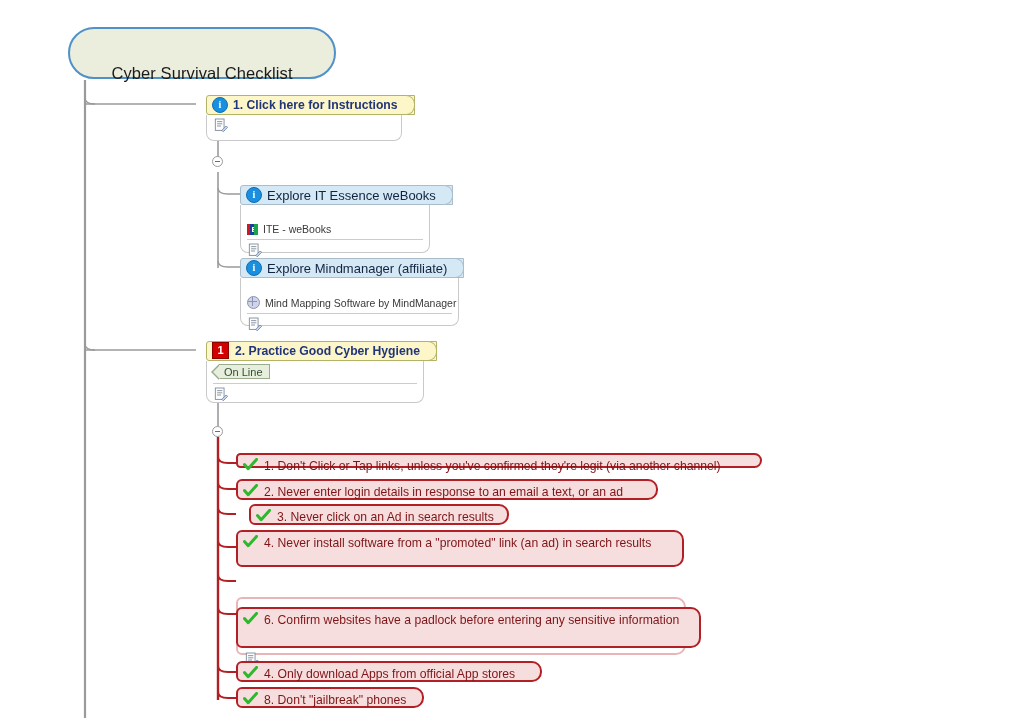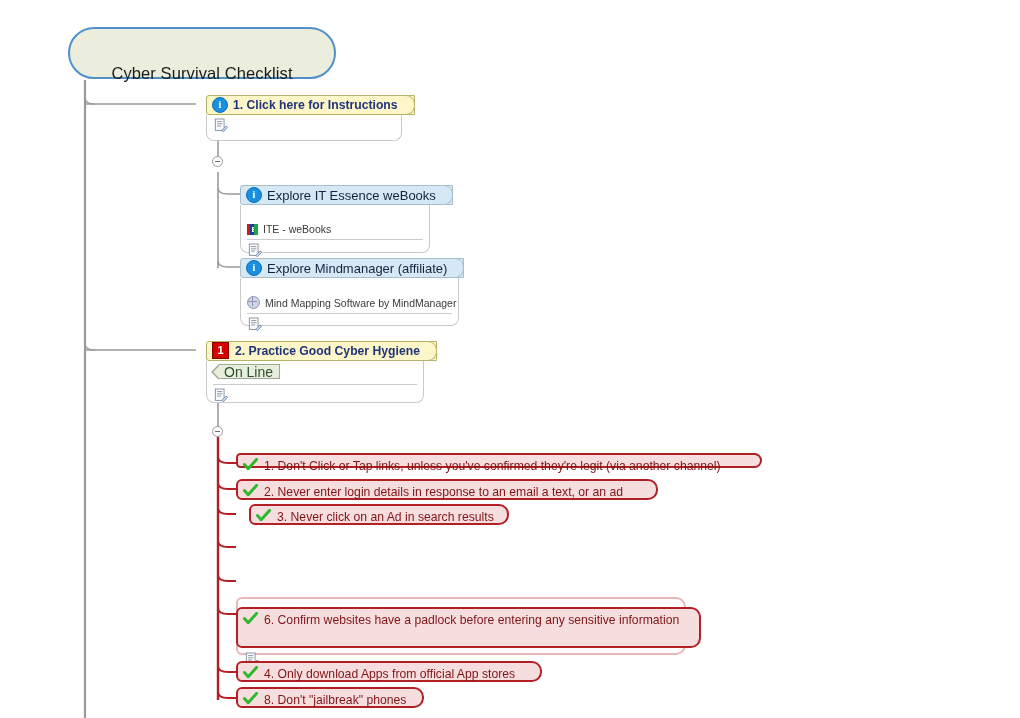--- a/index.html
+++ b/index.html
@@ -215,7 +215,7 @@
     margin: 3px 0 0 12px;
     height: 15px; line-height: 14px;
     padding: 0 6px 0 5px;
-    font-size: 14px;
+    font-size: 11px;
     color: #2f4f2f;
     background: #e8eedd;
     border: 1px solid #9aab8d;

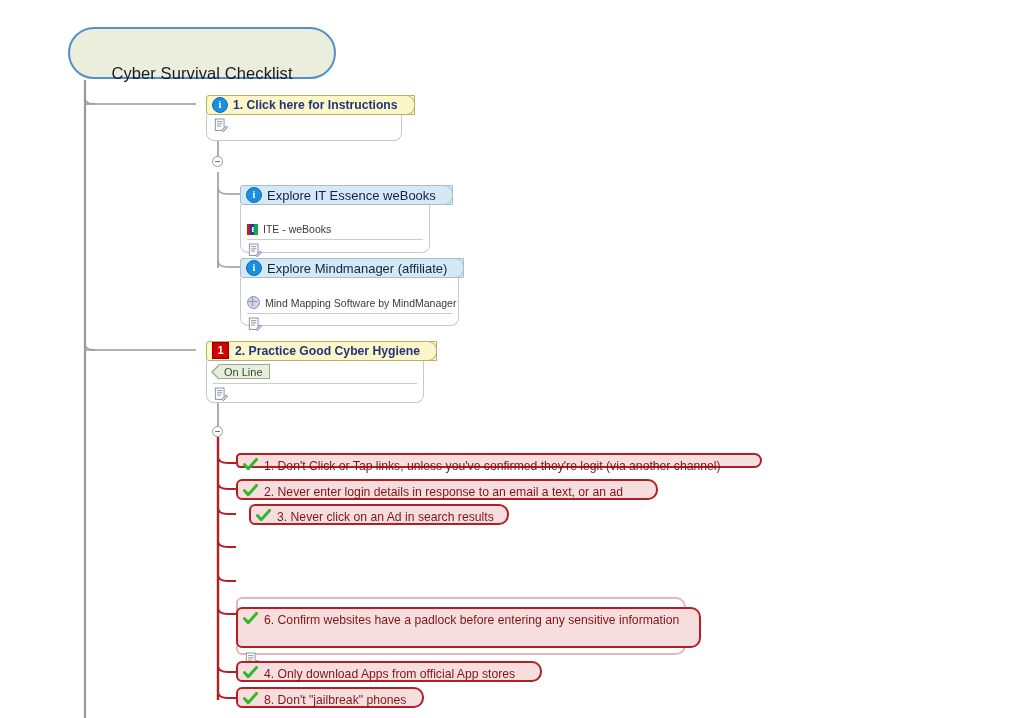--- a/index.html
+++ b/index.html
@@ -388,6 +388,12 @@
     <span class="item-text">3. Never click on an Ad in search results</span>
   </div>
 
+  <div class="item" style="left:236px; top:530px; width:448px; height:37px;">
+    <svg class="check-icon" viewBox="0 0 16 14">
+      <path d="M1.5 7 L5.5 11.5 L14.5 1.5" stroke="#2eb82e" stroke-width="3.2" fill="none" stroke-linecap="round" stroke-linejoin="round"></path>
+    </svg>
+    <span class="item-text">4. Never install software from a "promoted" link (an ad) in search results</span>
+  </div>
 
 
   <div class="item has-note" style="left:236px; top:597px; width:450px; height:58px;">

